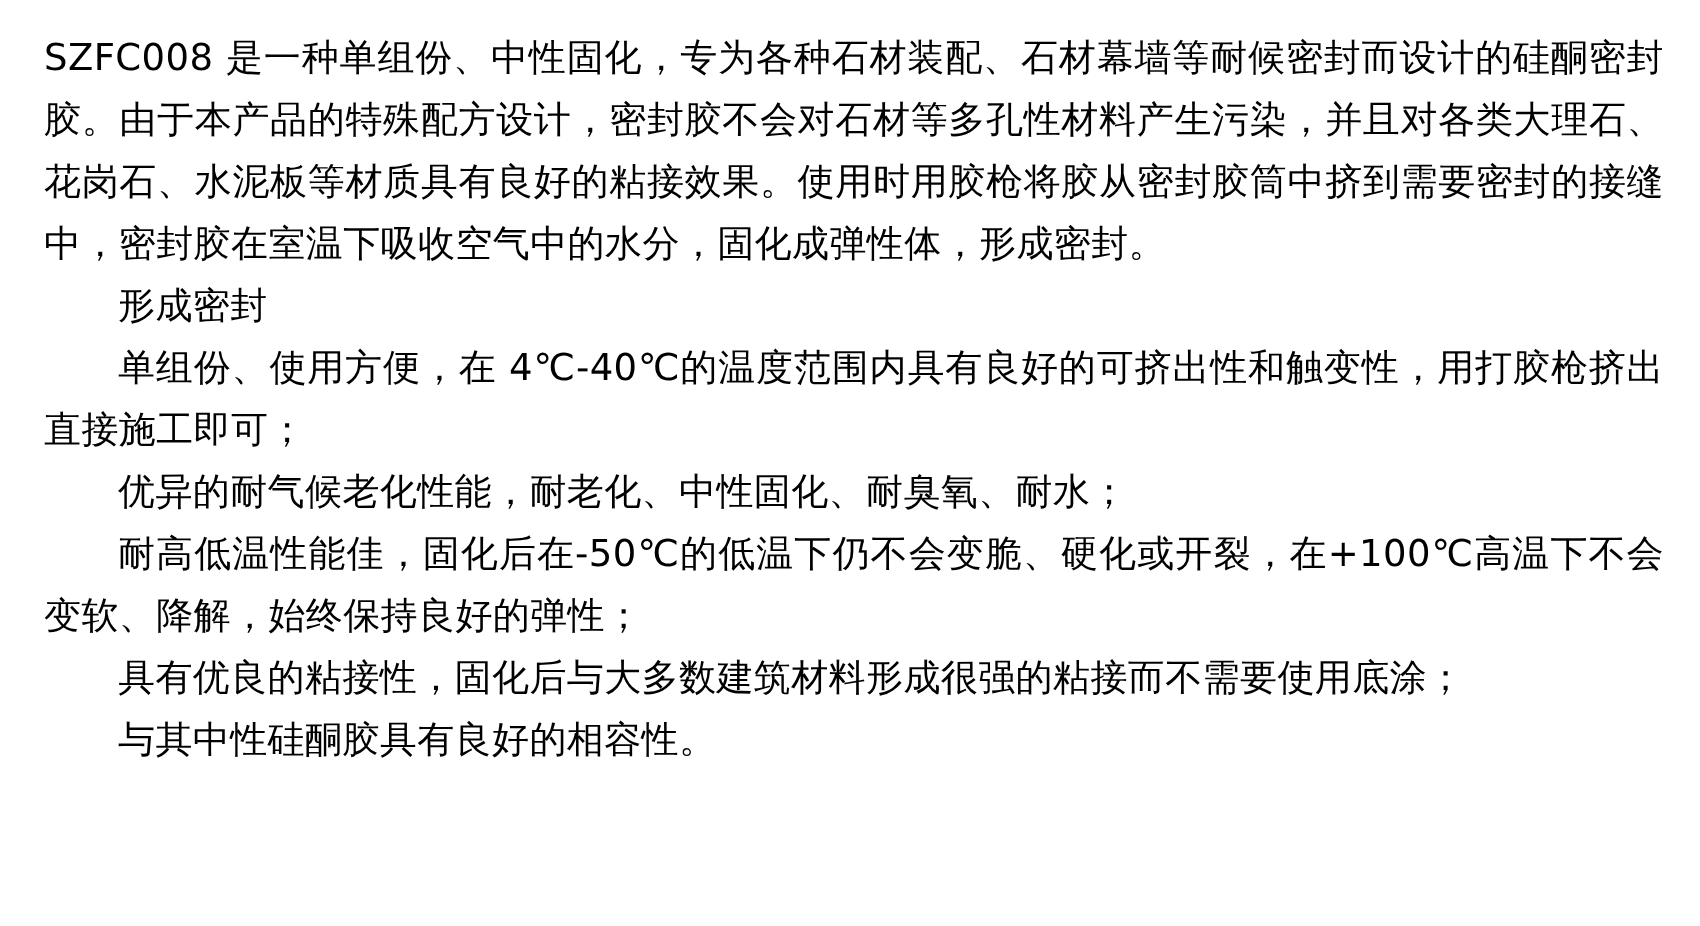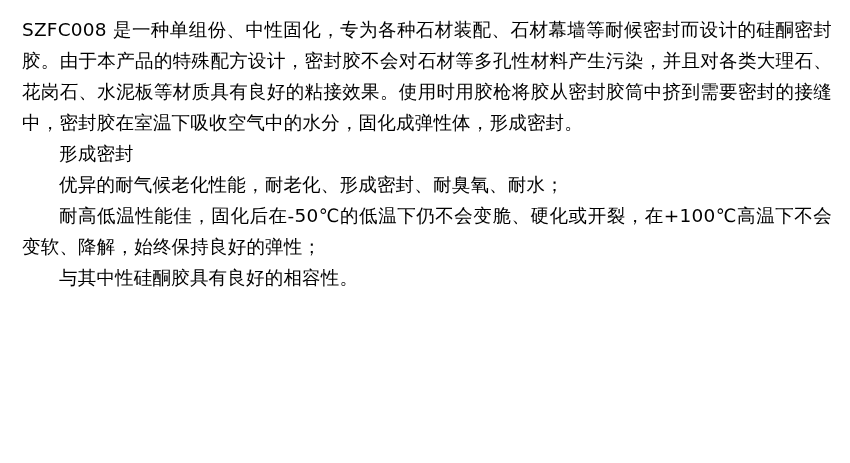--- a/index.html
+++ b/index.html
@@ -46,6 +46,7 @@
 
   <p class="para block indent">形成密封</p>
 
+  <p class="para block indent">单组份、使用方便，在 4℃-40℃的温度范围内具有良好的可挤出性和触变性，用打胶枪挤出直接施工即可；</p>
 
 
 

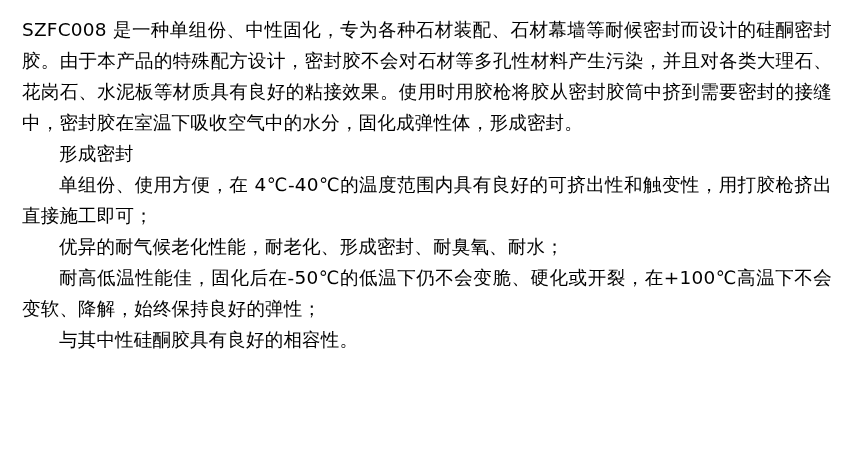--- a/index.html
+++ b/index.html
@@ -51,7 +51,7 @@
 
 
 
-  <p class="para block indent">优异的耐气候老化性能，耐老化、形成密封、耐臭氧、耐水；</p>
+  <p class="para block indent">优异的耐气候老化性能，耐老化、中性固化、耐臭氧、耐水；</p>
 
   <p class="para block indent">耐高低温性能佳，固化后在-50℃的低温下仍不会变脆、硬化或开裂，在+100℃高温下不会变软、降解，始终保持良好的弹性；</p>
 

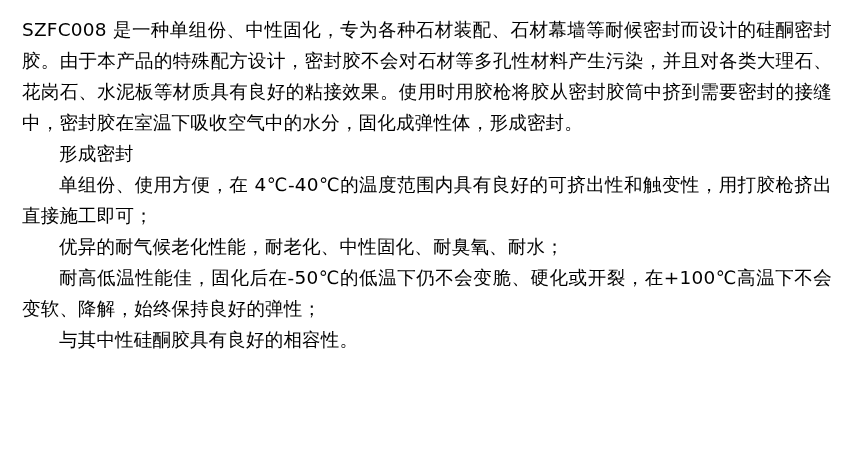--- a/index.html
+++ b/index.html
@@ -55,6 +55,7 @@
 
   <p class="para block indent">耐高低温性能佳，固化后在-50℃的低温下仍不会变脆、硬化或开裂，在+100℃高温下不会变软、降解，始终保持良好的弹性；</p>
 
+  <p class="para block indent">具有优良的粘接性，固化后与大多数建筑材料形成很强的粘接而不需要使用底涂；</p>
 
   <p class="para block indent">与其中性硅酮胶具有良好的相容性。</p>
 

